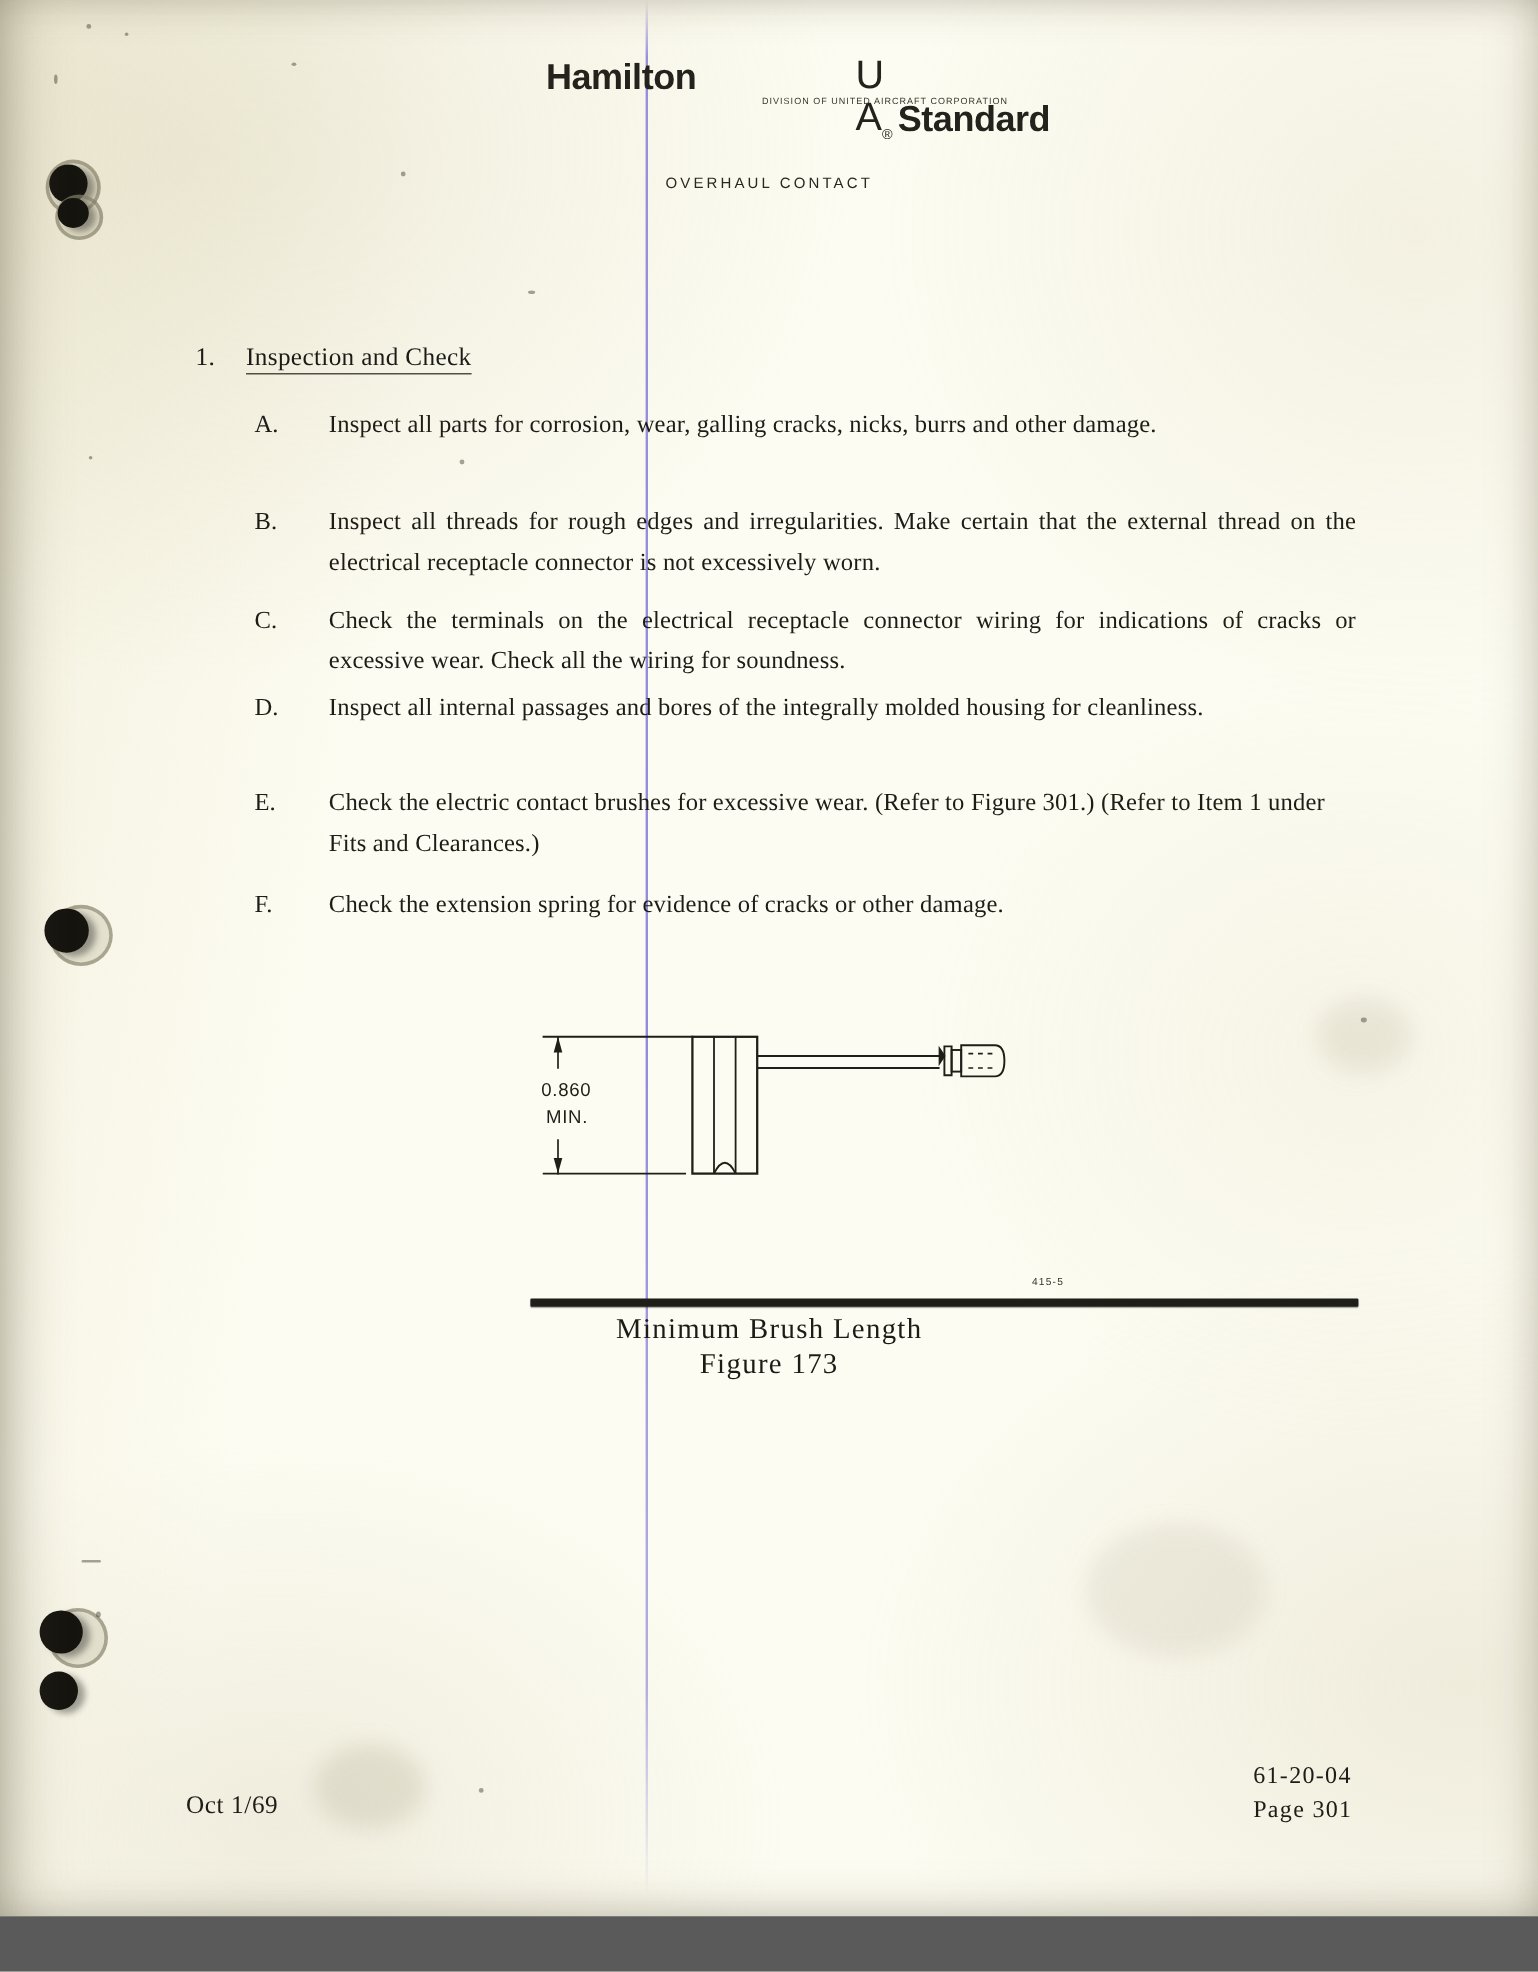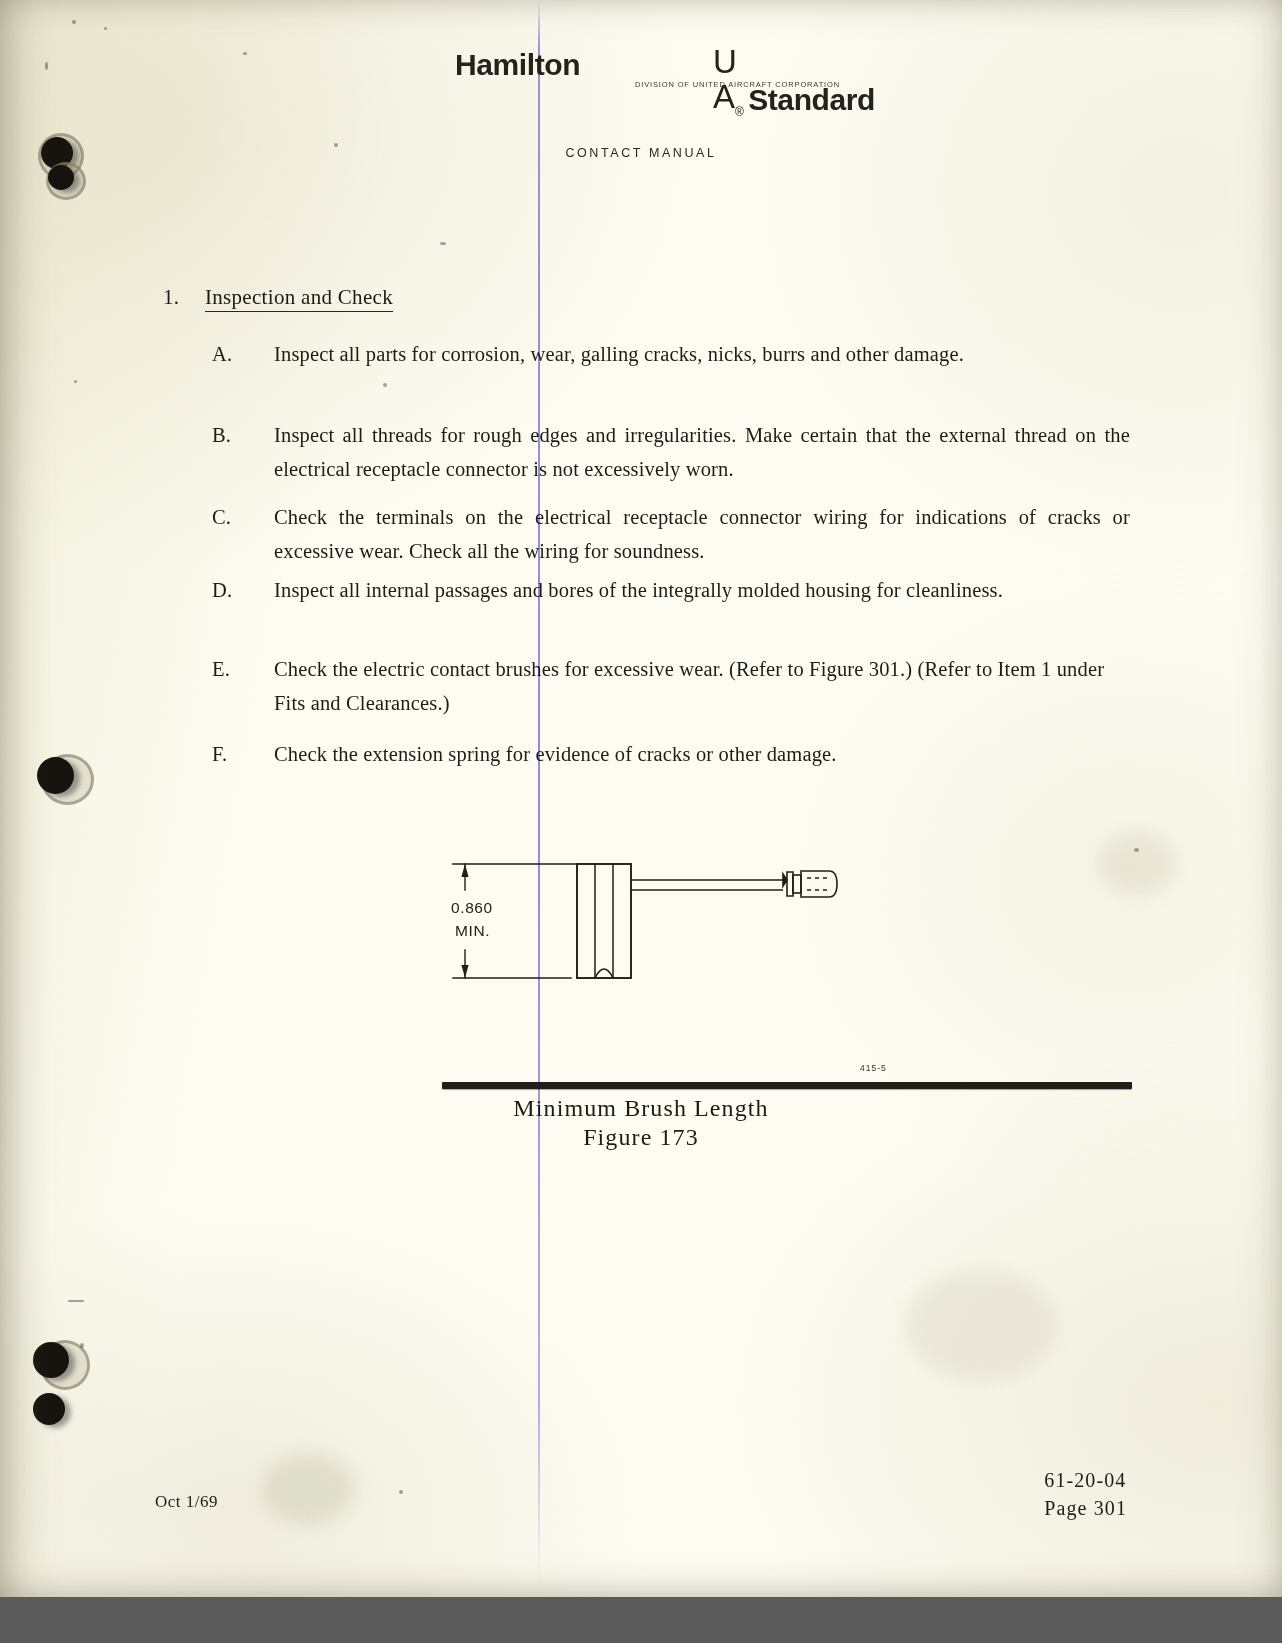--- a/index.html
+++ b/index.html
@@ -309,7 +309,7 @@
     <div class="logo-division">DIVISION OF UNITED AIRCRAFT CORPORATION</div>
   </div>
 
-  <div class="manual-kind">CONTACT MANUAL</div>
+  <div class="manual-kind">OVERHAUL CONTACT</div>
 
 
   <div class="section-head">

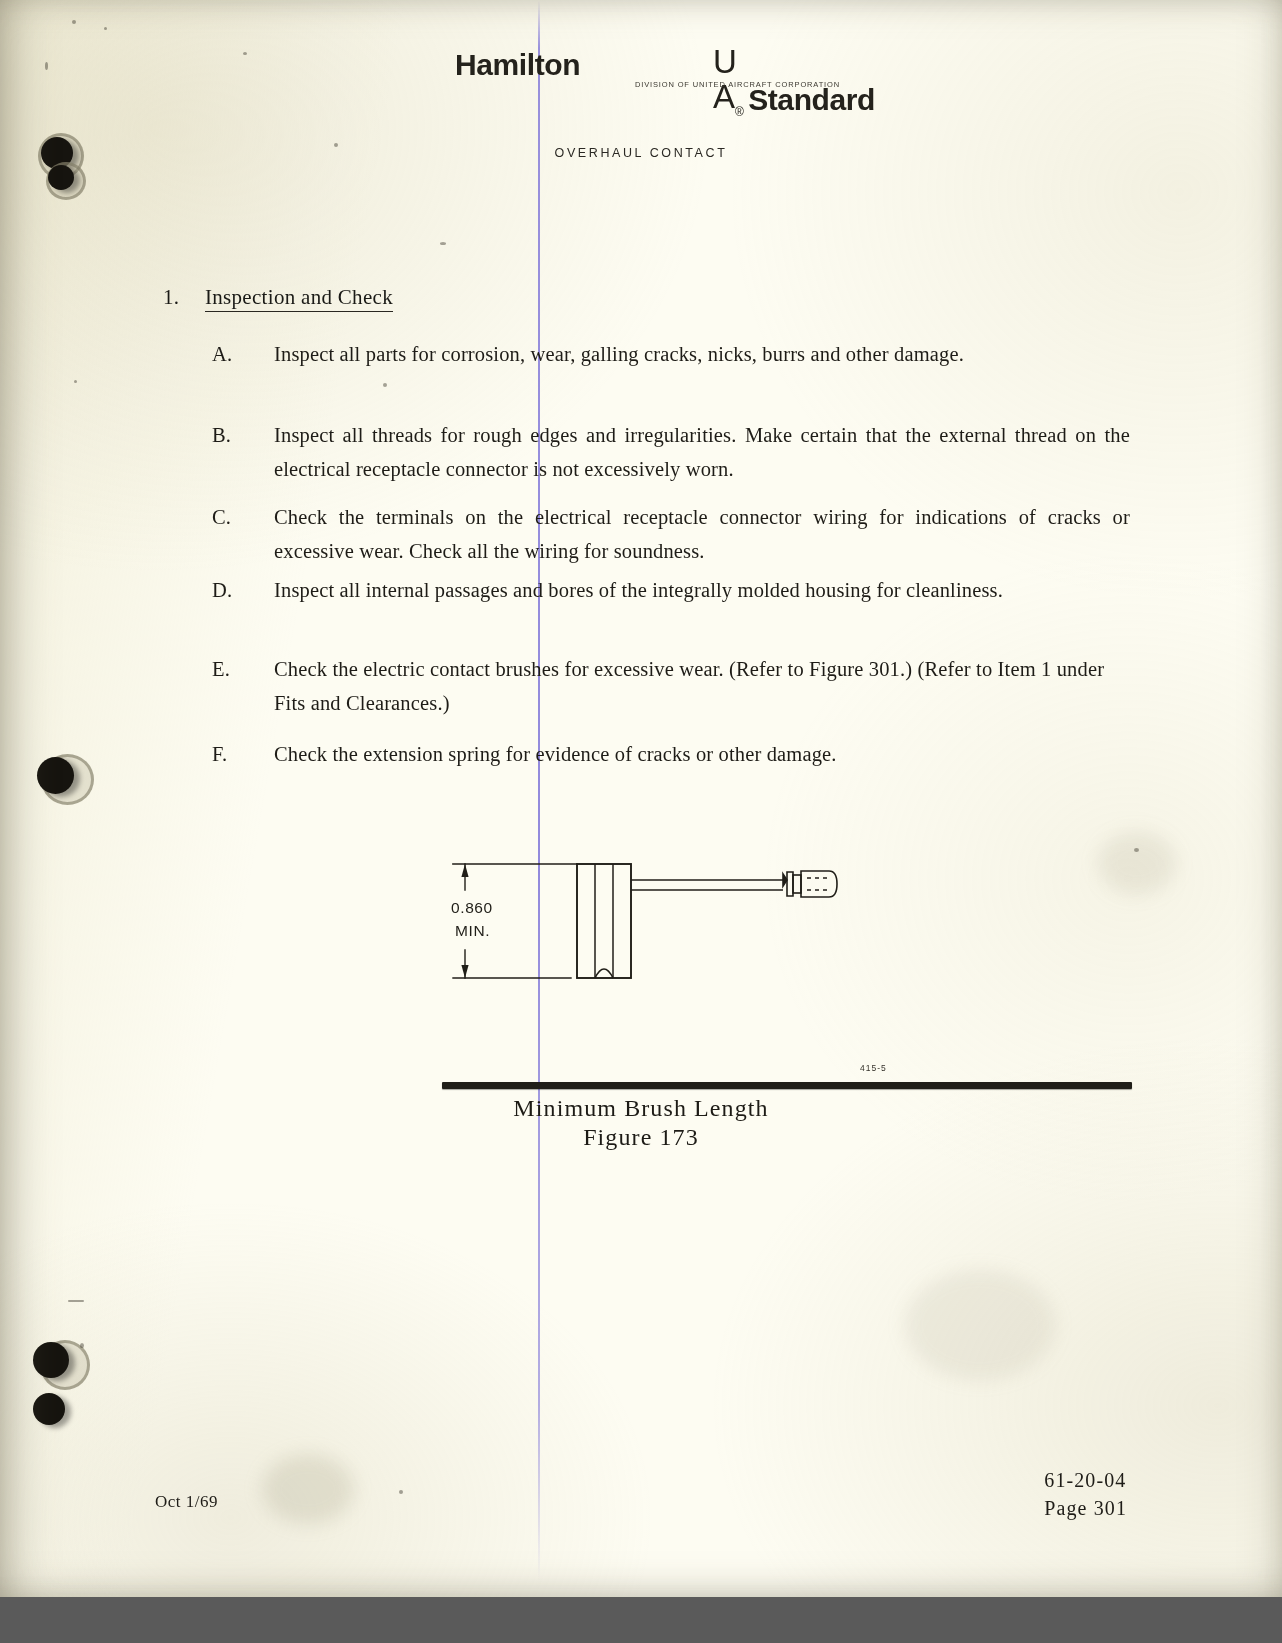--- a/index.html
+++ b/index.html
@@ -237,7 +237,7 @@
     position: absolute;
     left: 155px;
     top: 1492px;
-    font-size: 17px;
+    font-size: 21px;
     letter-spacing: 0.5px;
     color: #1e1c17;
   }

